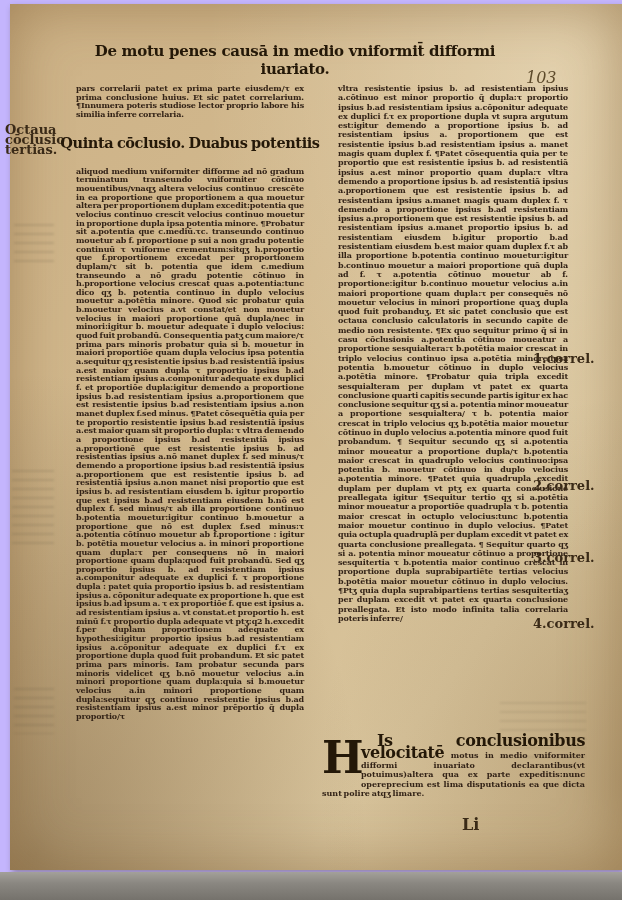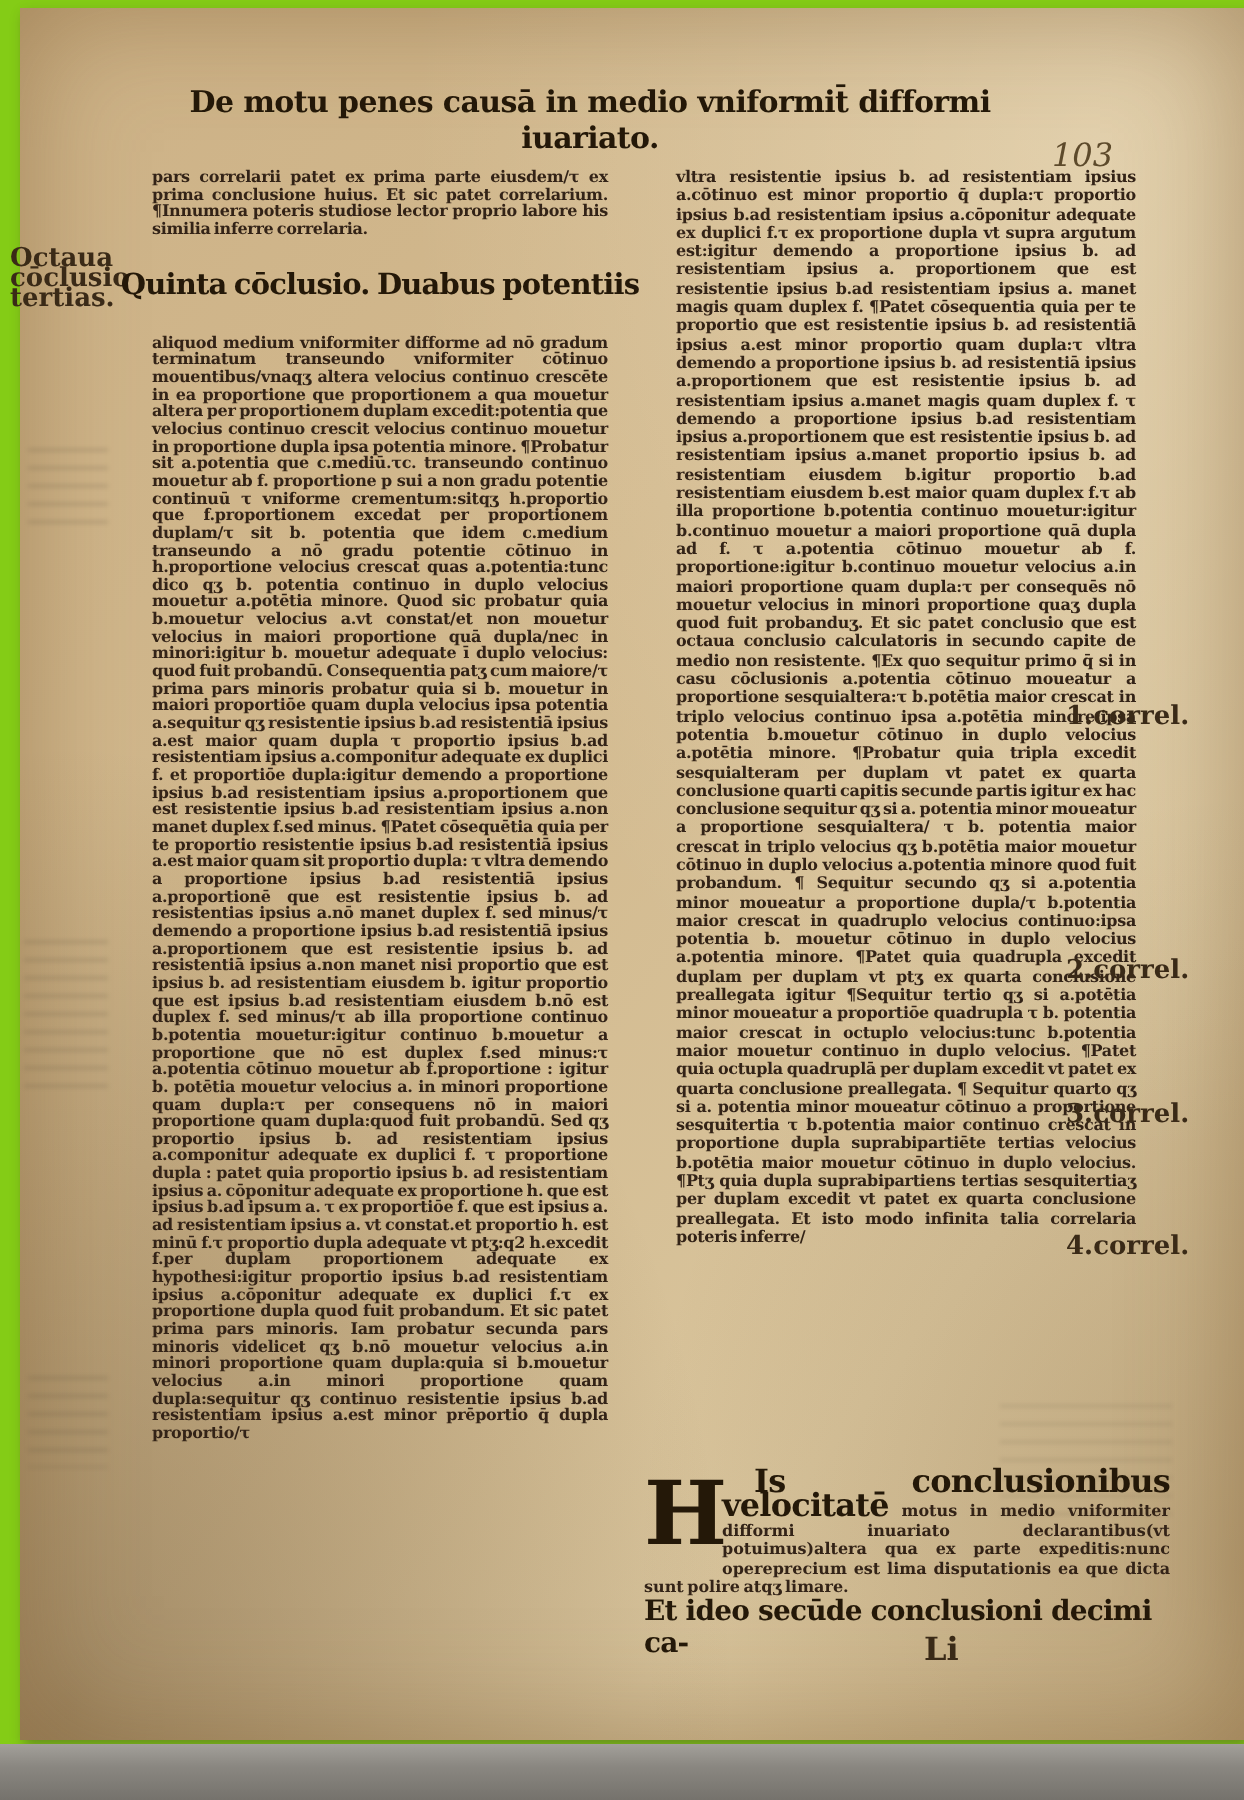--- a/index.html
+++ b/index.html
@@ -4,7 +4,7 @@
 <style>
   html,body{margin:0;padding:0;}
   body{background:#f2f1ec;font-family:"DejaVu Serif", serif;}
-  #canvas{position:relative;width:622px;height:900px;overflow:hidden;background:#84cc16;}
+  #canvas{position:relative;width:622px;height:900px;overflow:hidden;background:#c4b5fd;}
 
   
   #paper{

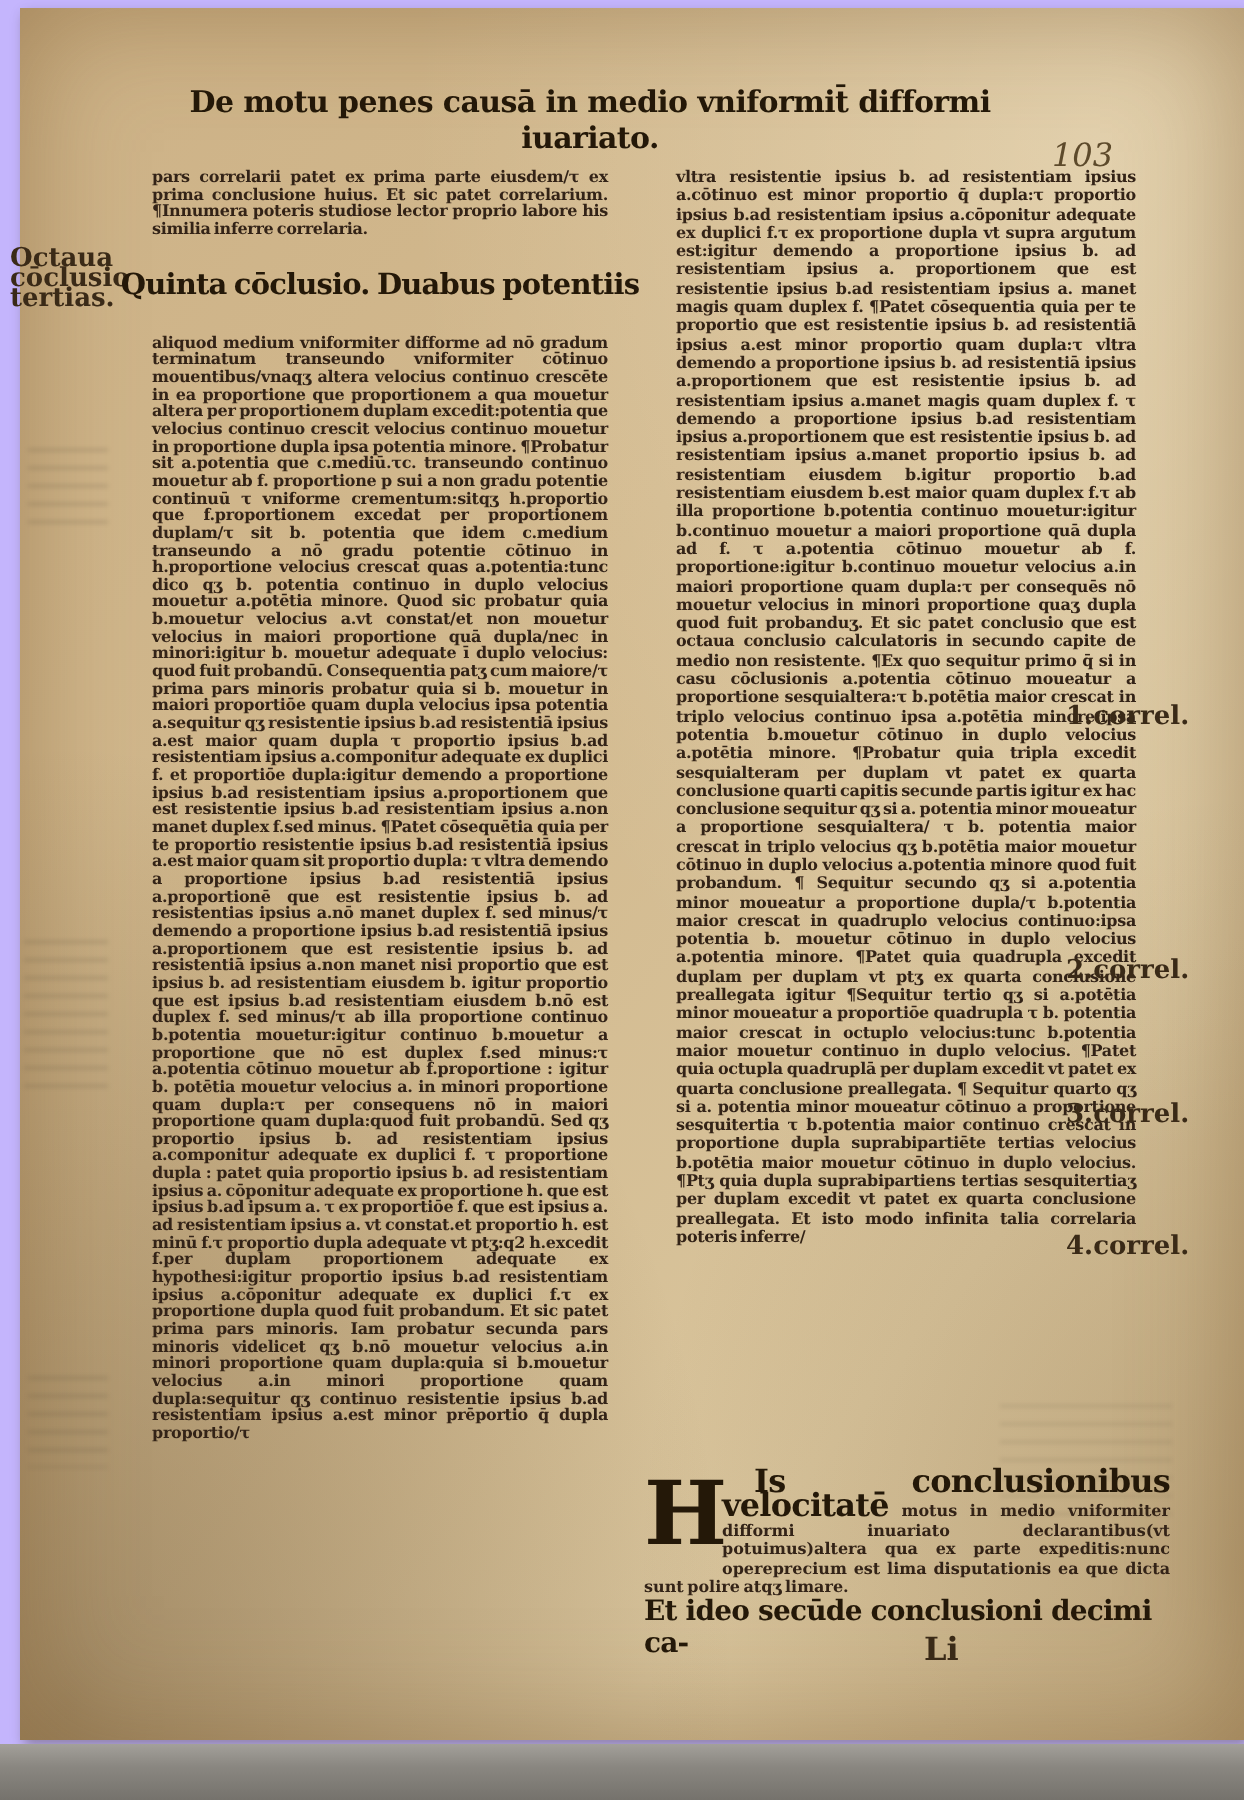--- a/index.html
+++ b/index.html
@@ -97,7 +97,6 @@
     <span>motus in medio vniformiter difformi inuariato declarantibus(vt potuimus)altera qua ex parte expeditis:nunc opereprecium est lima disputationis ea que dicta sunt polire atqʒ limare.</span>
   </div>
 
-  <div id="closing-line" class="abs">Et ideo secūde conclusioni decimi ca-</div>
   <div id="signature" class="abs">Li</div>
 
   <div class="abs margin-note corr" style="top:354px;">1.correl.</div>

